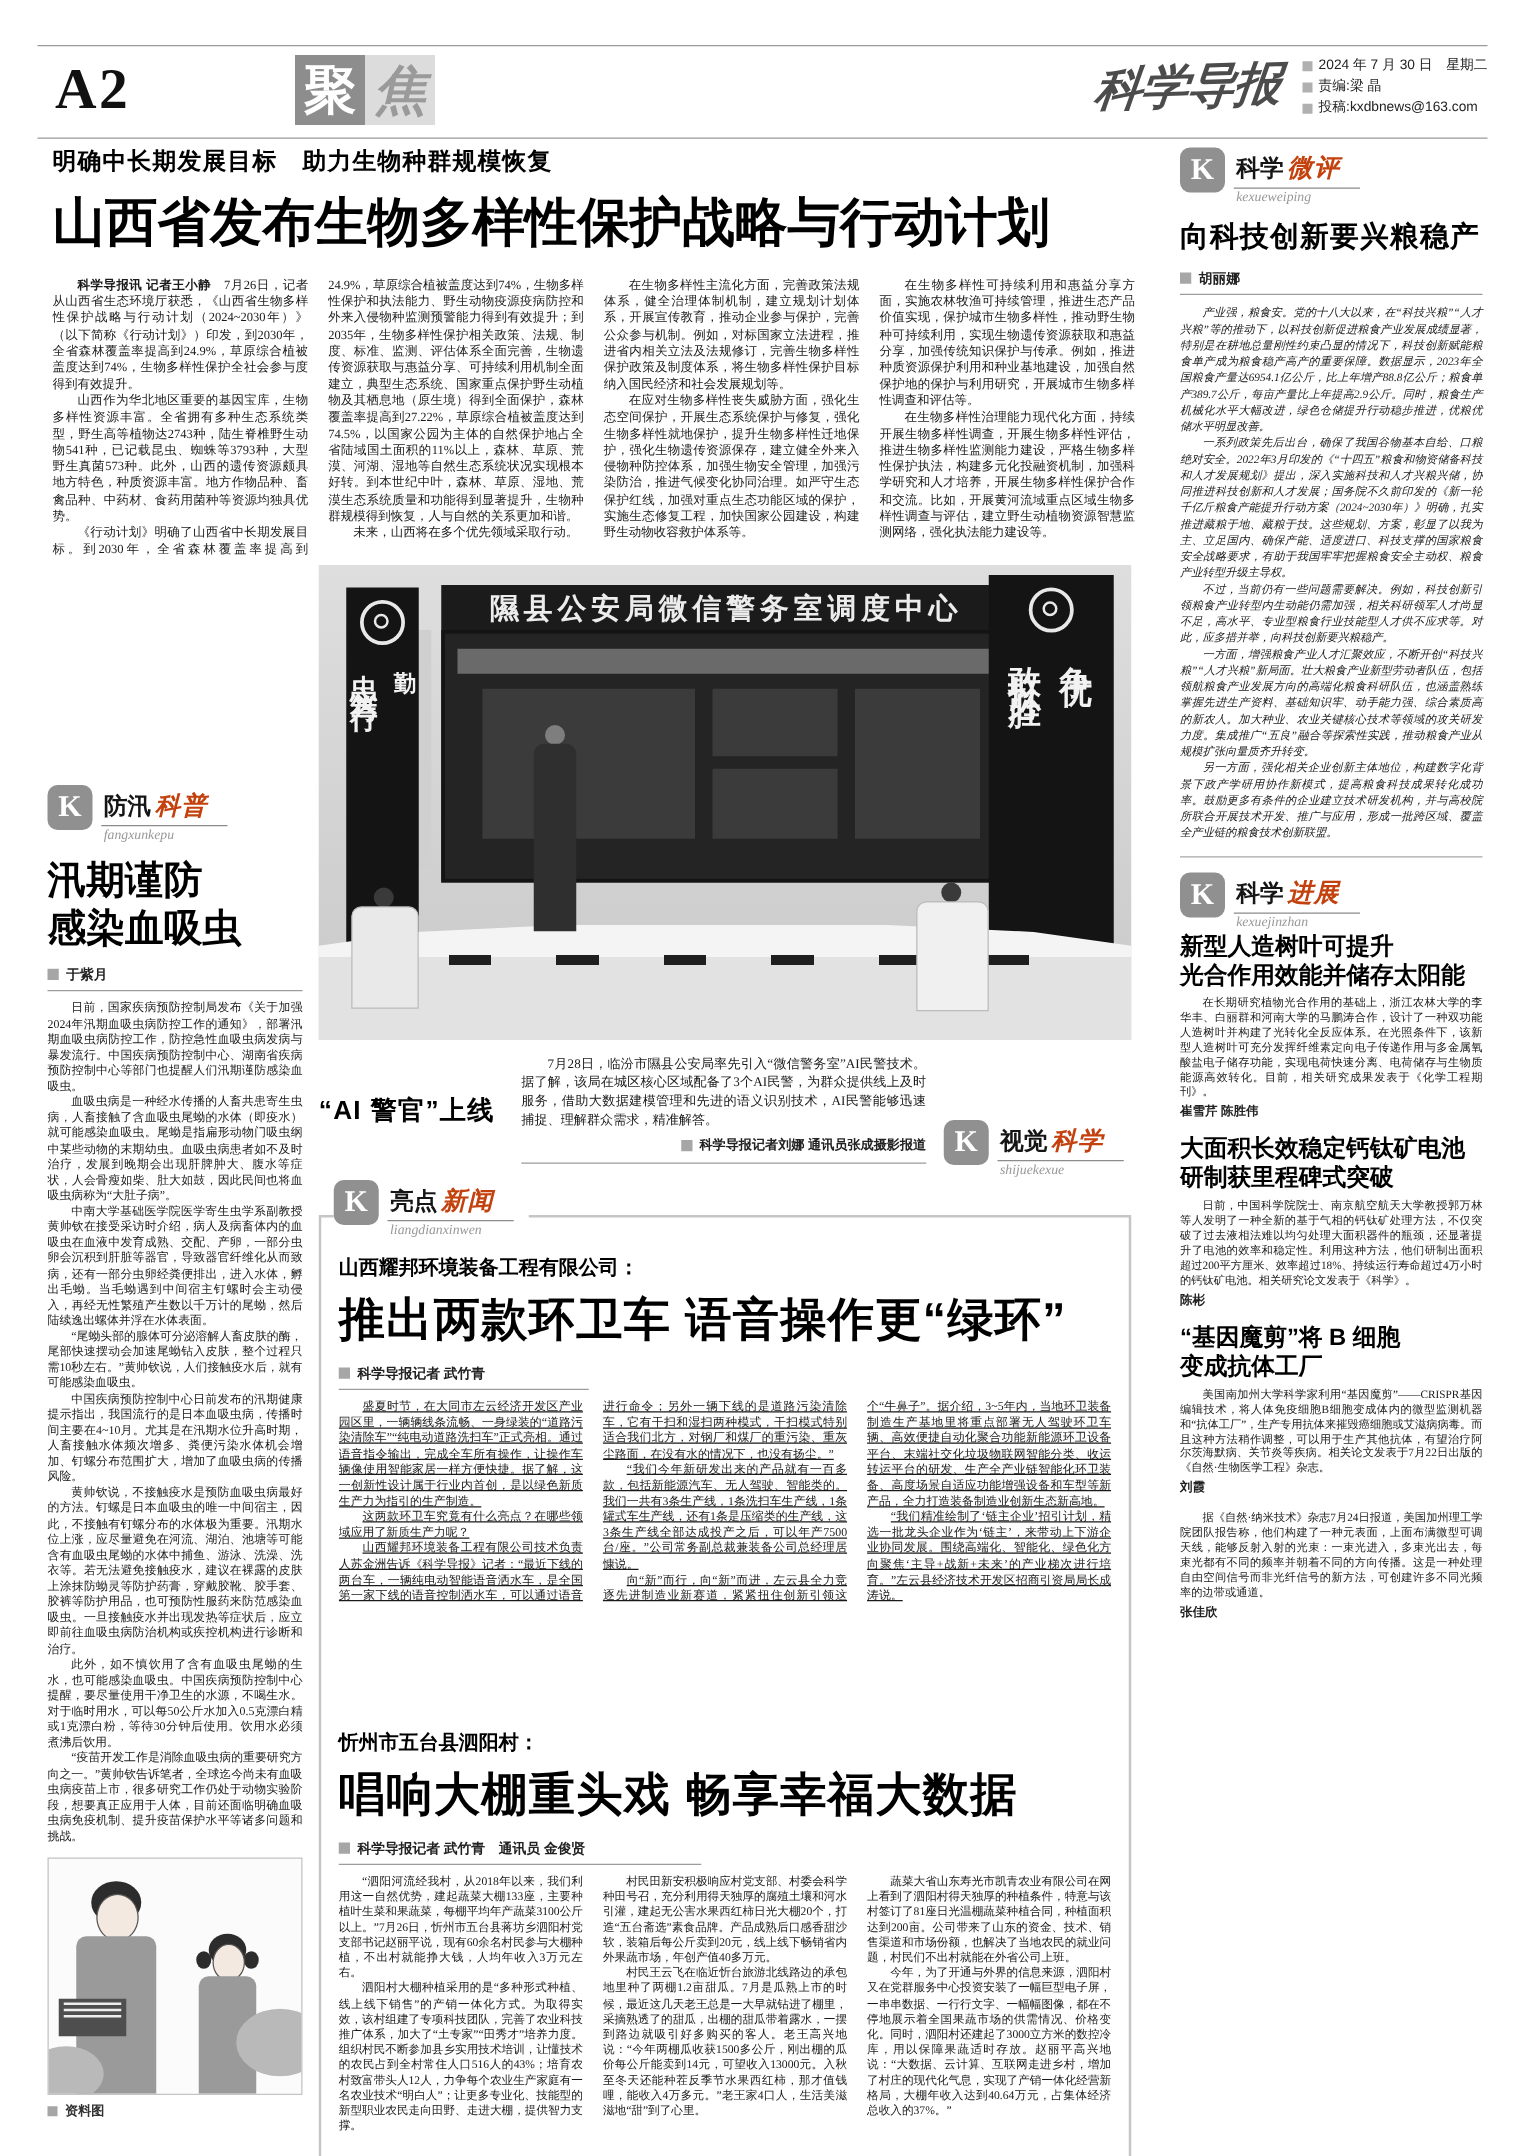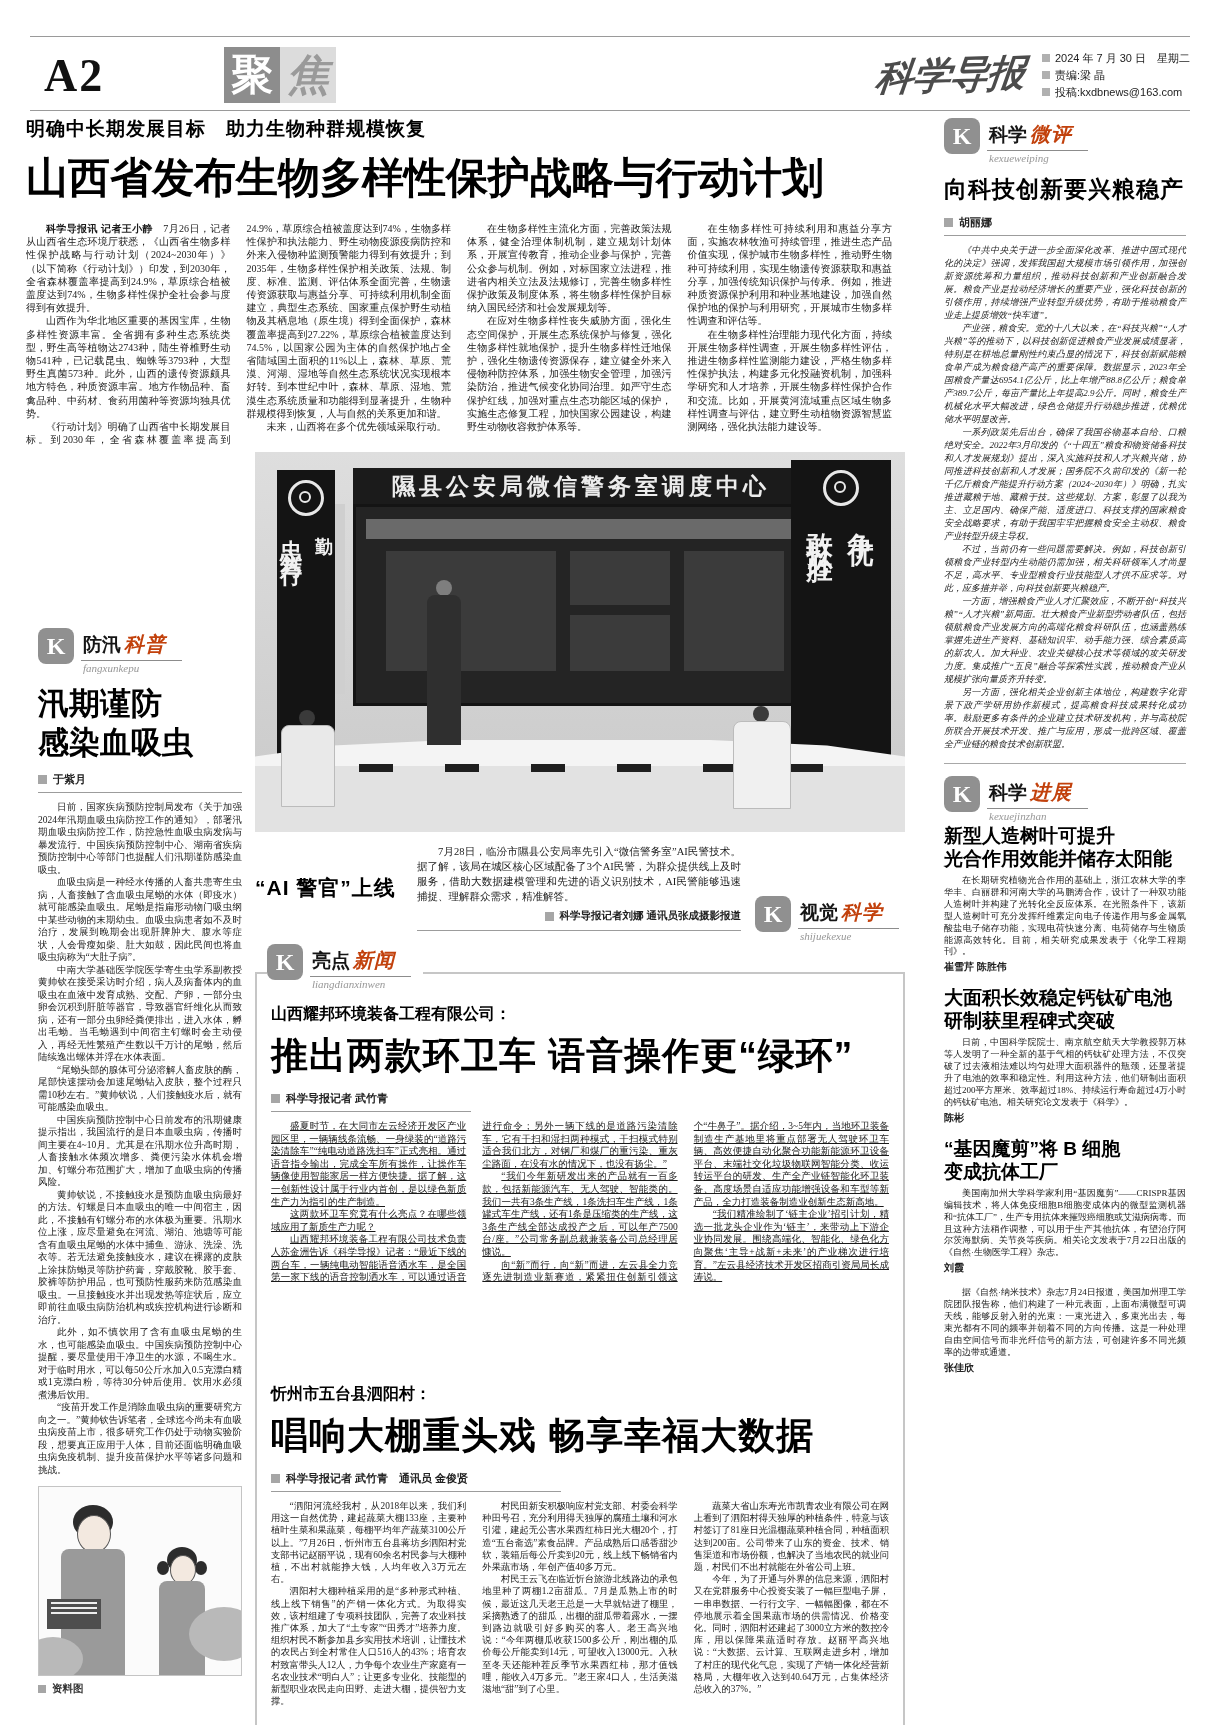--- a/index.html
+++ b/index.html
@@ -7,7 +7,7 @@
         font-family:"Liberation Serif",serif;color:#1a1a1a;overflow:hidden;}
   .rule{position:absolute;left:30px;right:30px;height:1px;background:#9a9a9a;}
   
-  #hdr{position:absolute;left:30px;top:44px;width:1160px;height:62px;display:flex;align-items:center;}
+  #hdr{position:absolute;left:30px;top:44px;width:1160px;height:62px;display:flex;align-items:flex-start;gap:12px;}
   .edition{font:bold 46px "Liberation Serif",serif;color:#111;margin-left:14px;letter-spacing:2px;}
   .focus-badge{display:flex;margin-left:120px;}
   .focus-ch1{width:56px;height:56px;background:#8d8d8d;color:#fff;font:bold 42px "Liberation Sans",sans-serif;

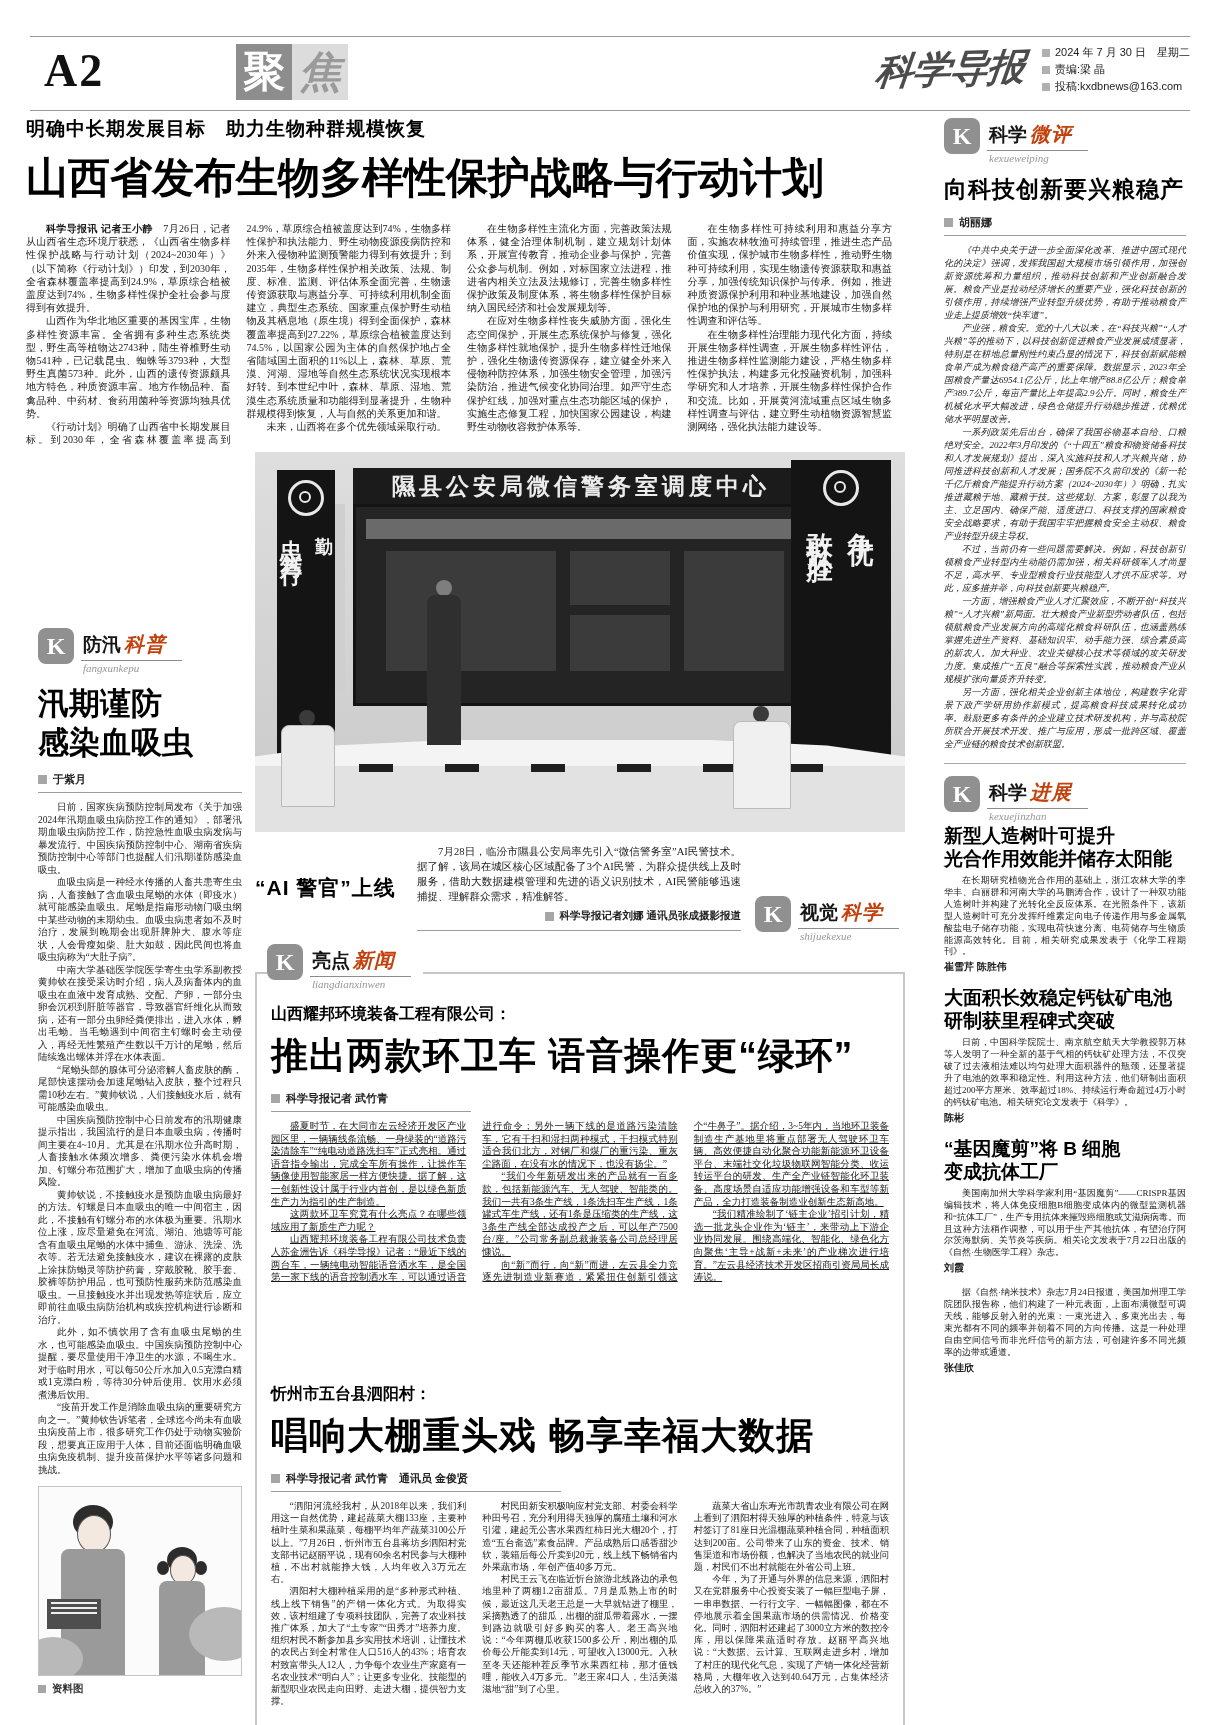--- a/index.html
+++ b/index.html
@@ -37,7 +37,7 @@
           border-bottom:1px solid #9c9c9c;padding-bottom:5px;margin:10px 0 8px;}
   .byline .sq{width:9px;height:9px;background:#a6a6a6;flex:none;}
   
-  #main-art{position:absolute;left:26px;top:116px;width:866px;}
+  #main-art{position:absolute;left:42px;top:116px;width:866px;}
   #main-kicker{font-size:19px;letter-spacing:1px;}
   #main-headline{font-size:42px;letter-spacing:0px;margin-top:8px;white-space:nowrap;}
   #main-body{margin-top:16px;height:300px;font-size:10px;line-height:13.2px;}

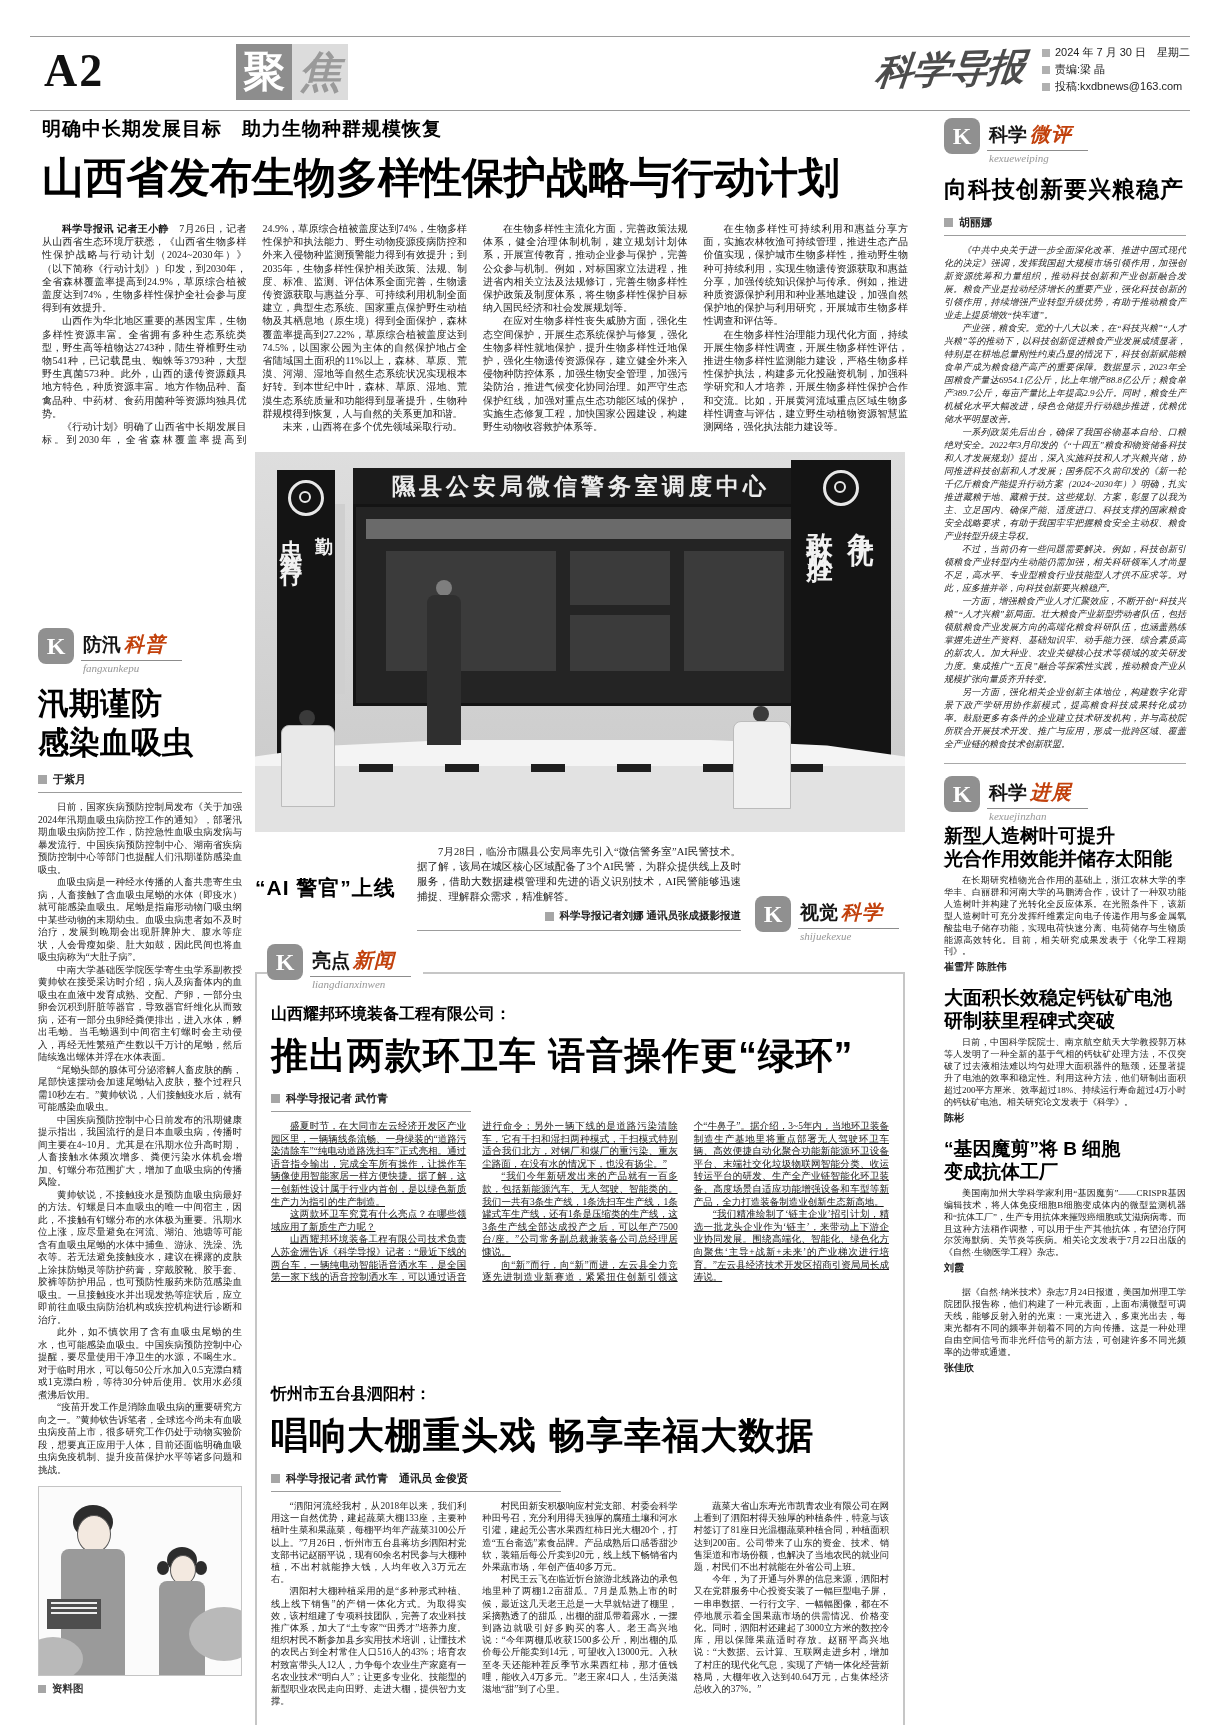--- a/index.html
+++ b/index.html
@@ -333,7 +333,6 @@
       <span>胡丽娜</span>
     </div>
     <div id="wp-body">
-        <p class="para">《中共中央关于进一步全面深化改革、推进中国式现代化的决定》强调，发挥我国超大规模市场引领作用，加强创新资源统筹和力量组织，推动科技创新和产业创新融合发展。粮食产业是拉动经济增长的重要产业，强化科技创新的引领作用，持续增强产业转型升级优势，有助于推动粮食产业走上提质增效“快车道”。</p>
         <p class="para">产业强，粮食安。党的十八大以来，在“科技兴粮”“人才兴粮”等的推动下，以科技创新促进粮食产业发展成绩显著，特别是在耕地总量刚性约束凸显的情况下，科技创新赋能粮食单产成为粮食稳产高产的重要保障。数据显示，2023年全国粮食产量达6954.1亿公斤，比上年增产88.8亿公斤；粮食单产389.7公斤，每亩产量比上年提高2.9公斤。同时，粮食生产机械化水平大幅改进，绿色仓储提升行动稳步推进，优粮优储水平明显改善。</p>
         <p class="para">一系列政策先后出台，确保了我国谷物基本自给、口粮绝对安全。2022年3月印发的《“十四五”粮食和物资储备科技和人才发展规划》提出，深入实施科技和人才兴粮兴储，协同推进科技创新和人才发展；国务院不久前印发的《新一轮千亿斤粮食产能提升行动方案（2024~2030年）》明确，扎实推进藏粮于地、藏粮于技。这些规划、方案，彰显了以我为主、立足国内、确保产能、适度进口、科技支撑的国家粮食安全战略要求，有助于我国牢牢把握粮食安全主动权、粮食产业转型升级主导权。</p>
         <p class="para">不过，当前仍有一些问题需要解决。例如，科技创新引领粮食产业转型内生动能仍需加强，相关科研领军人才尚显不足，高水平、专业型粮食行业技能型人才供不应求等。对此，应多措并举，向科技创新要兴粮稳产。</p>

